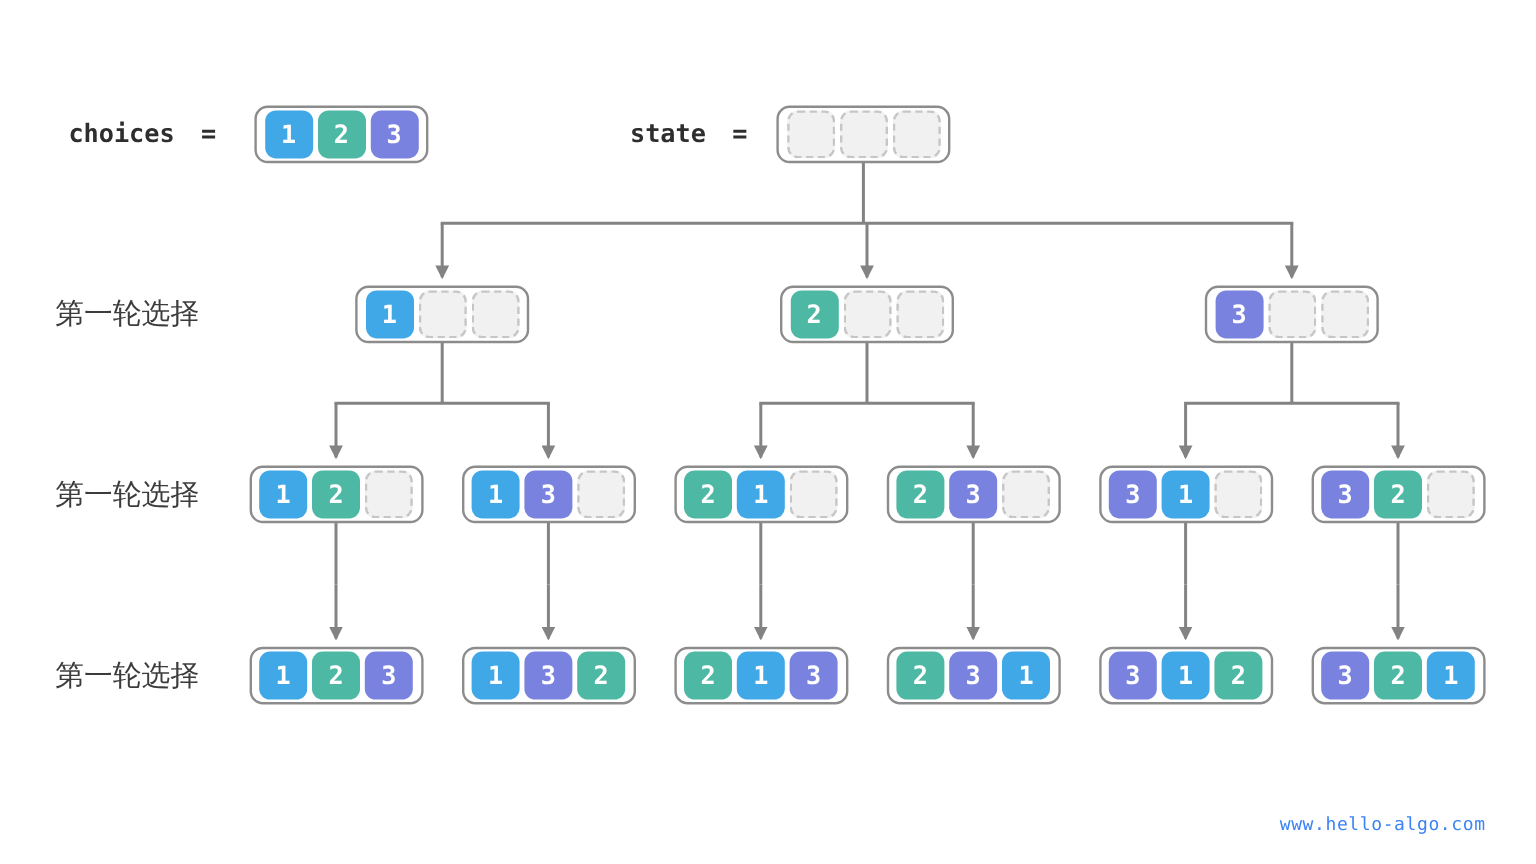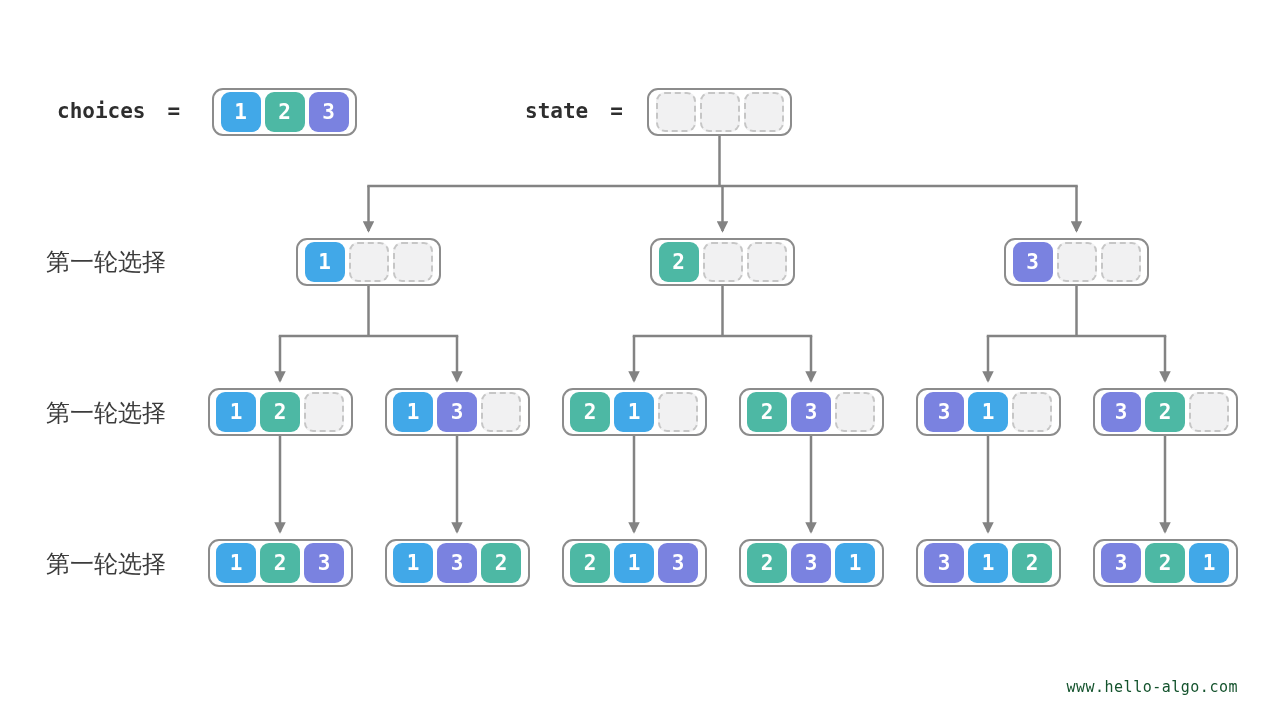--- a/index.html
+++ b/index.html
@@ -122,7 +122,7 @@
   <div class="row-label" id="row-label-1">第一轮选择</div>
   <div class="row-label" id="row-label-2">第一轮选择</div>
 
-  <div id="watermark" style="color: #14532d;">www.hello-algo.com</div>
+  <div id="watermark" style="color: #3b82f6;">www.hello-algo.com</div>
 
 <div class="node" style="left: 212px; top: 88px;">
       <div class="cell" style="background: rgb(65, 168, 232);">1</div>

